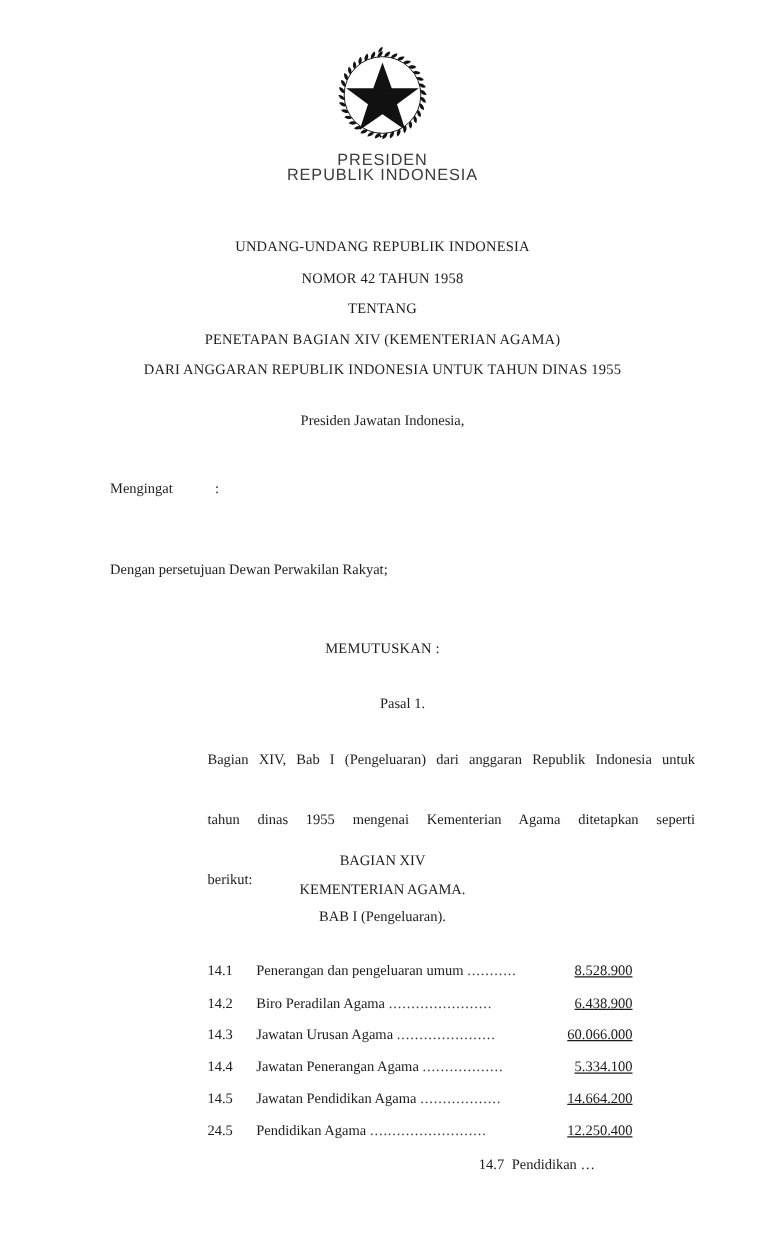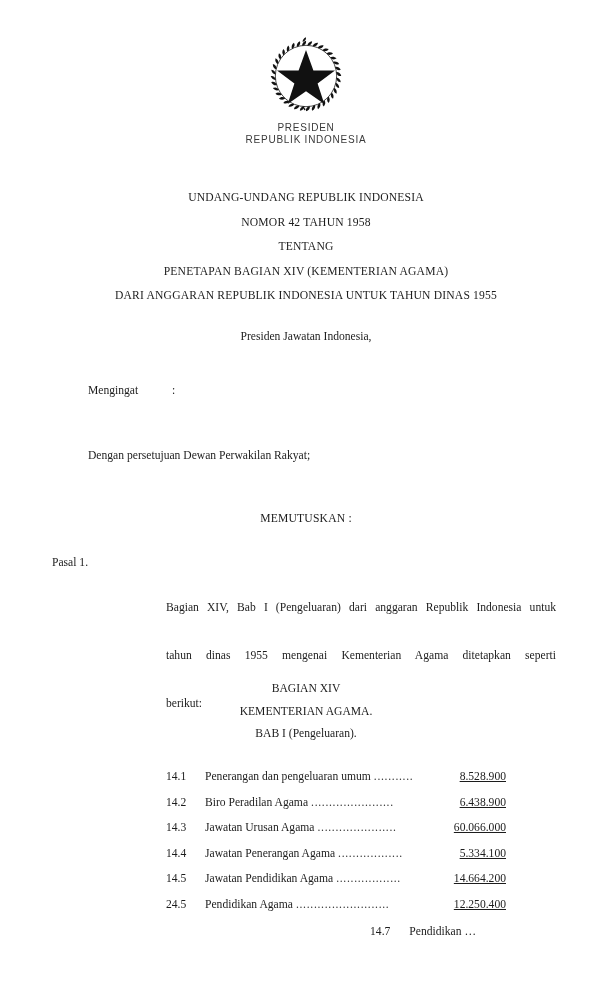--- a/index.html
+++ b/index.html
@@ -37,7 +37,7 @@
   .emblem-caption {
     margin-top: 4px;
     font-family: "Liberation Sans", "DejaVu Sans", sans-serif;
-    font-size: 10px;
+    font-size: 13px;
     letter-spacing: 0.75px;
     line-height: 11.5px;
     color: #3a3a3a;

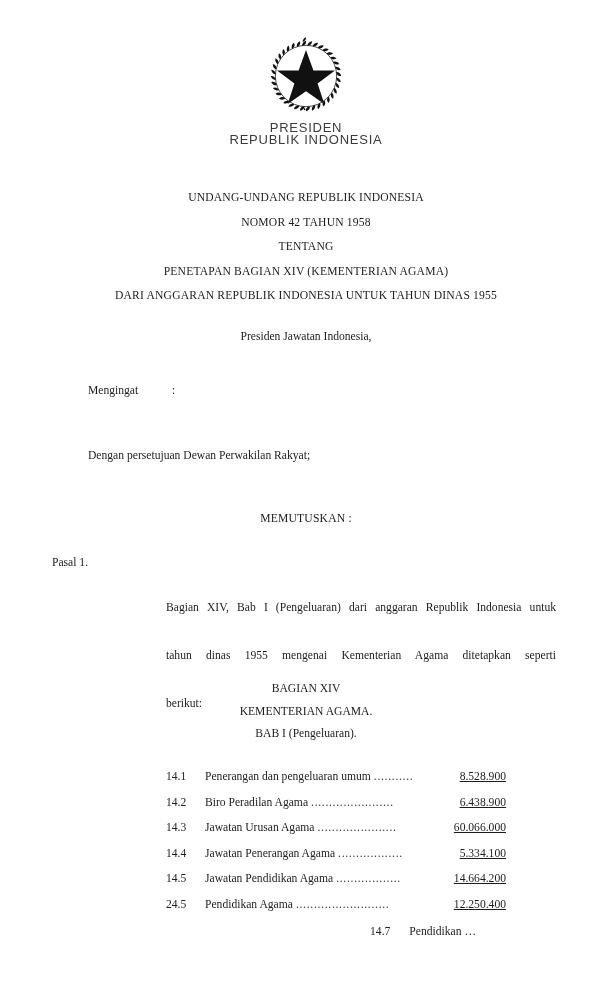--- a/index.html
+++ b/index.html
@@ -135,8 +135,9 @@
   .article-heading {
     position: absolute;
     top: 554px;
-    left: 52px;
-    width: 500px;
+    left: 72px;
+    width: 500px;
+    text-align: center;
     font-size: 11.6px;
     line-height: 18px;
   }

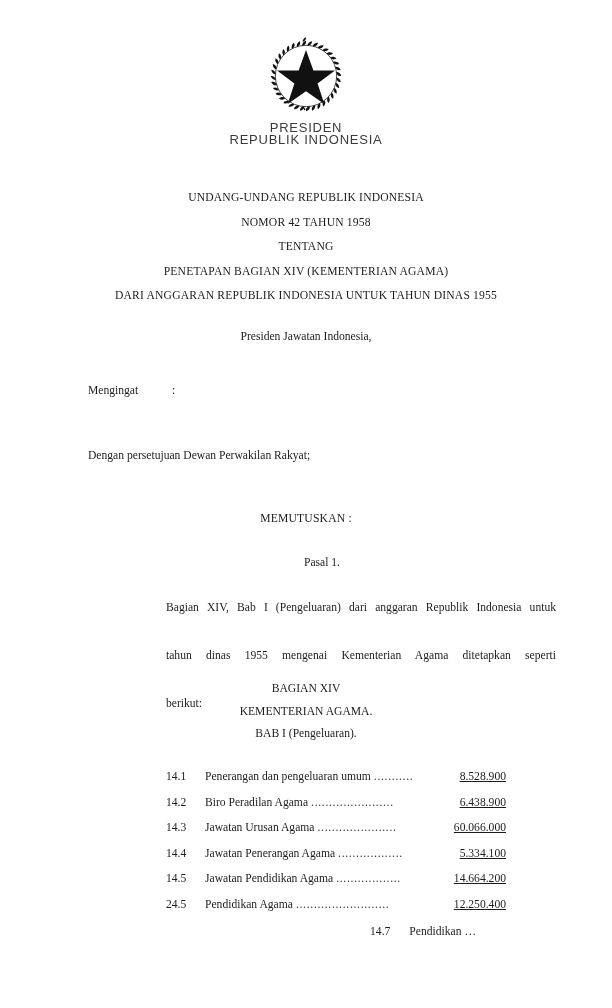--- a/index.html
+++ b/index.html
@@ -221,7 +221,7 @@
     line-height: 18px;
   }
   .catchword-code {
-    padding-right: 19px;
+    padding-right: 6px;
   }
 </style>
 </head>

